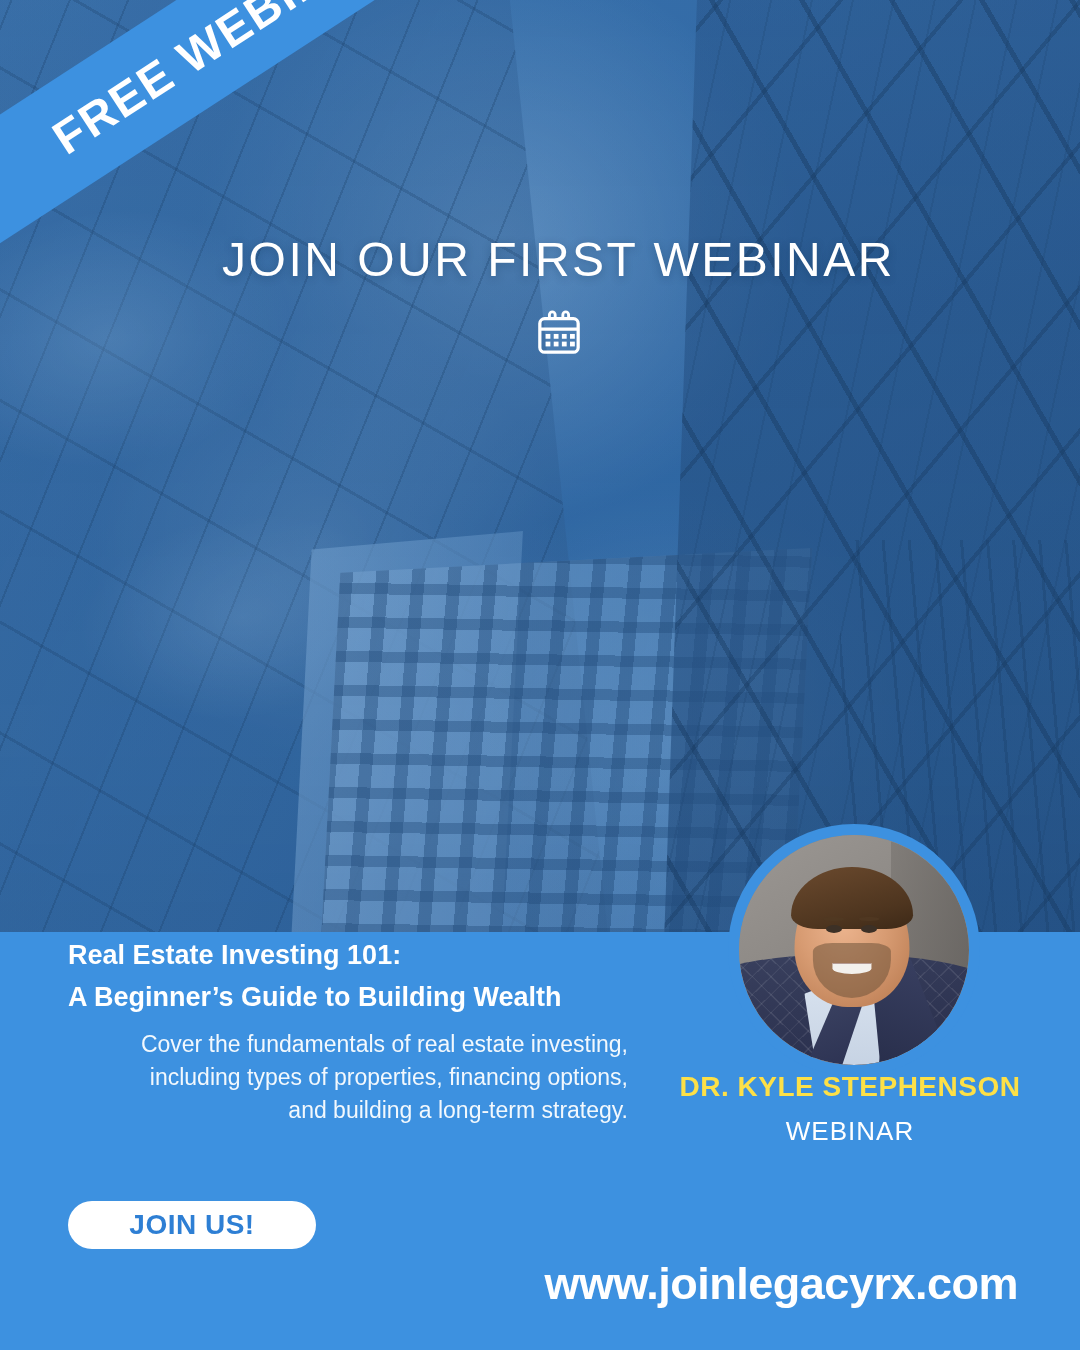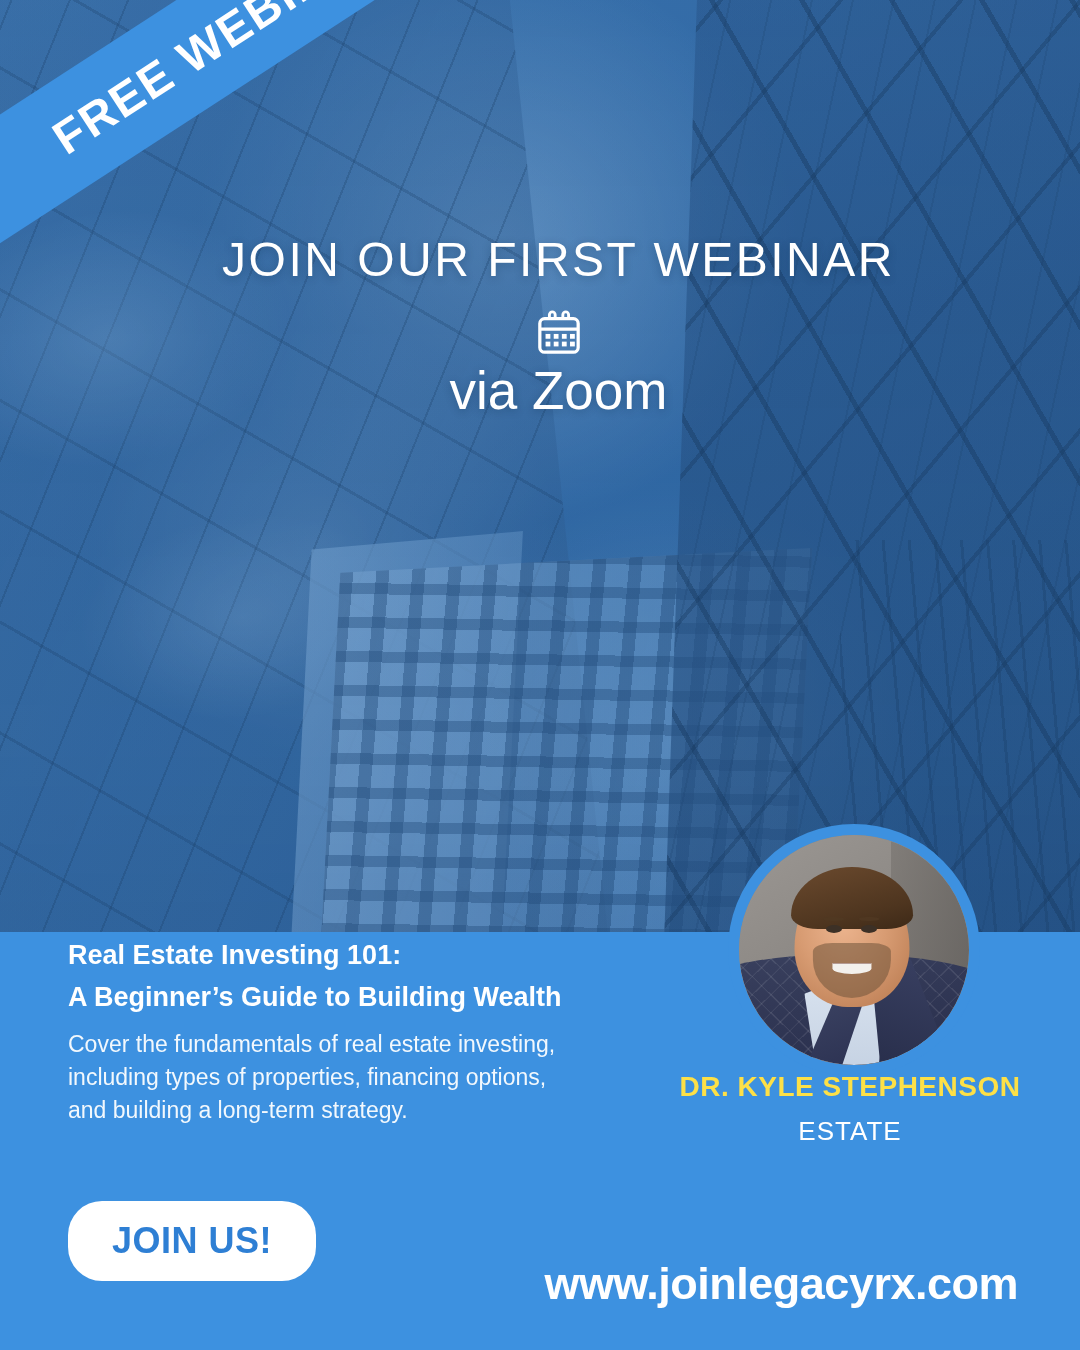--- a/index.html
+++ b/index.html
@@ -445,7 +445,6 @@
         </g>
       </svg>
     </div>
-    <div class="via-text">via Zoom</div>
   </div>
 
   <div class="panel"></div>

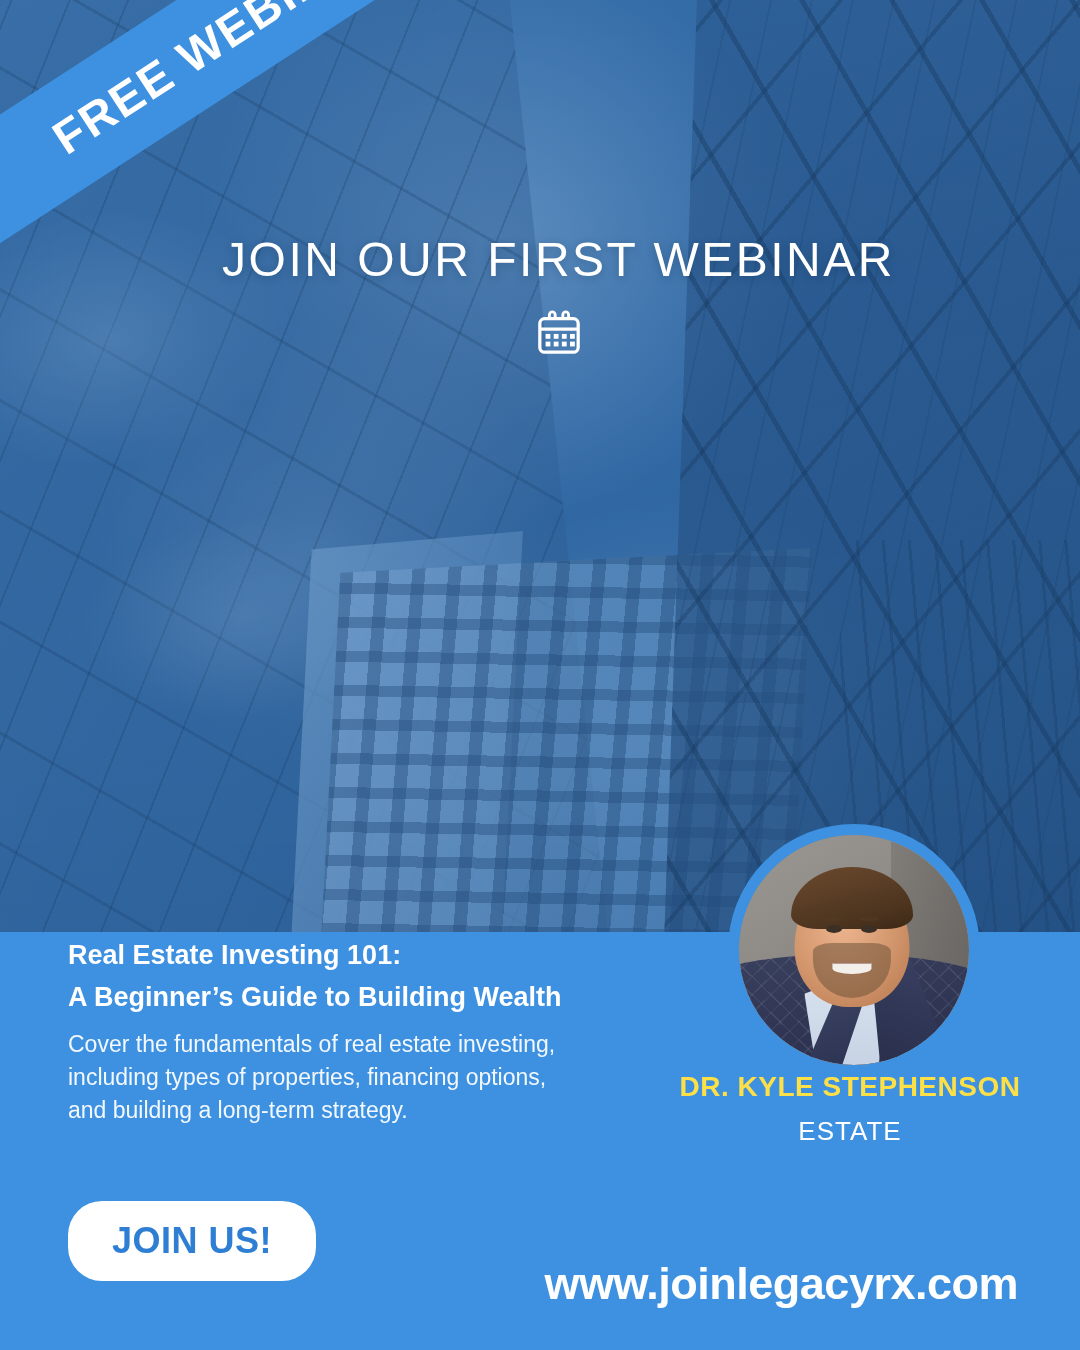--- a/index.html
+++ b/index.html
@@ -348,6 +348,7 @@
     line-height: 1.45;
     margin-top: 9px;
     color: #f2f8fd;
+    text-align: right;
   }
 
   

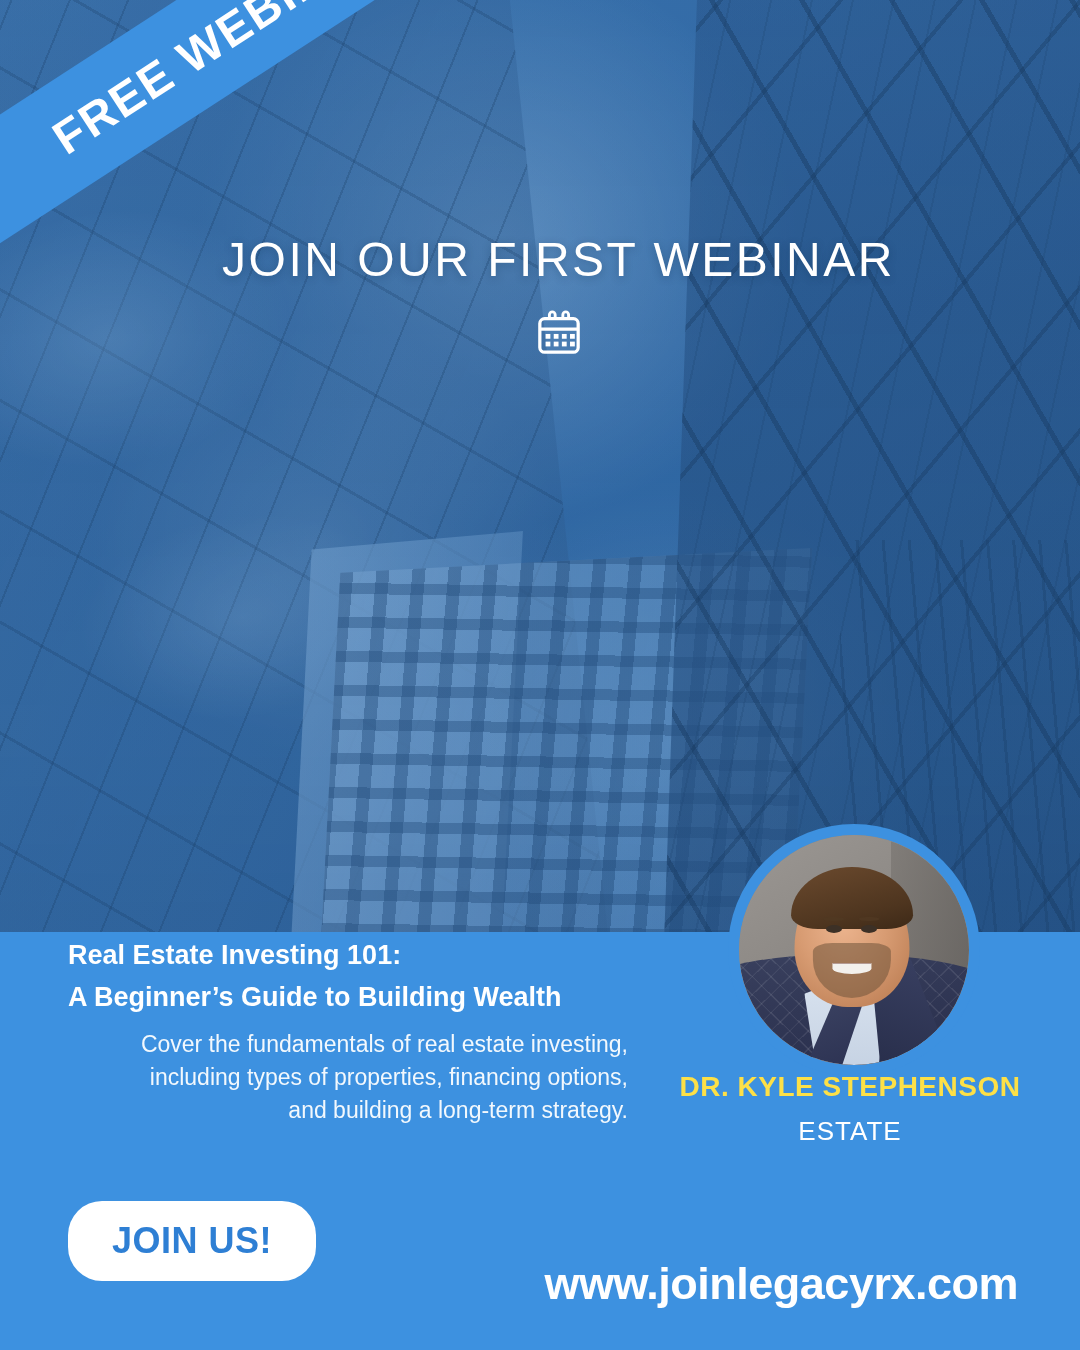--- a/index.html
+++ b/index.html
@@ -479,7 +479,7 @@
   </div>
 
   <div class="speaker-name">DR. KYLE STEPHENSON</div>
-  <div class="speaker-role">ESTATE</div>
+  <div class="speaker-role">WEBINAR</div>
 
   <button class="cta">JOIN US!</button>
 

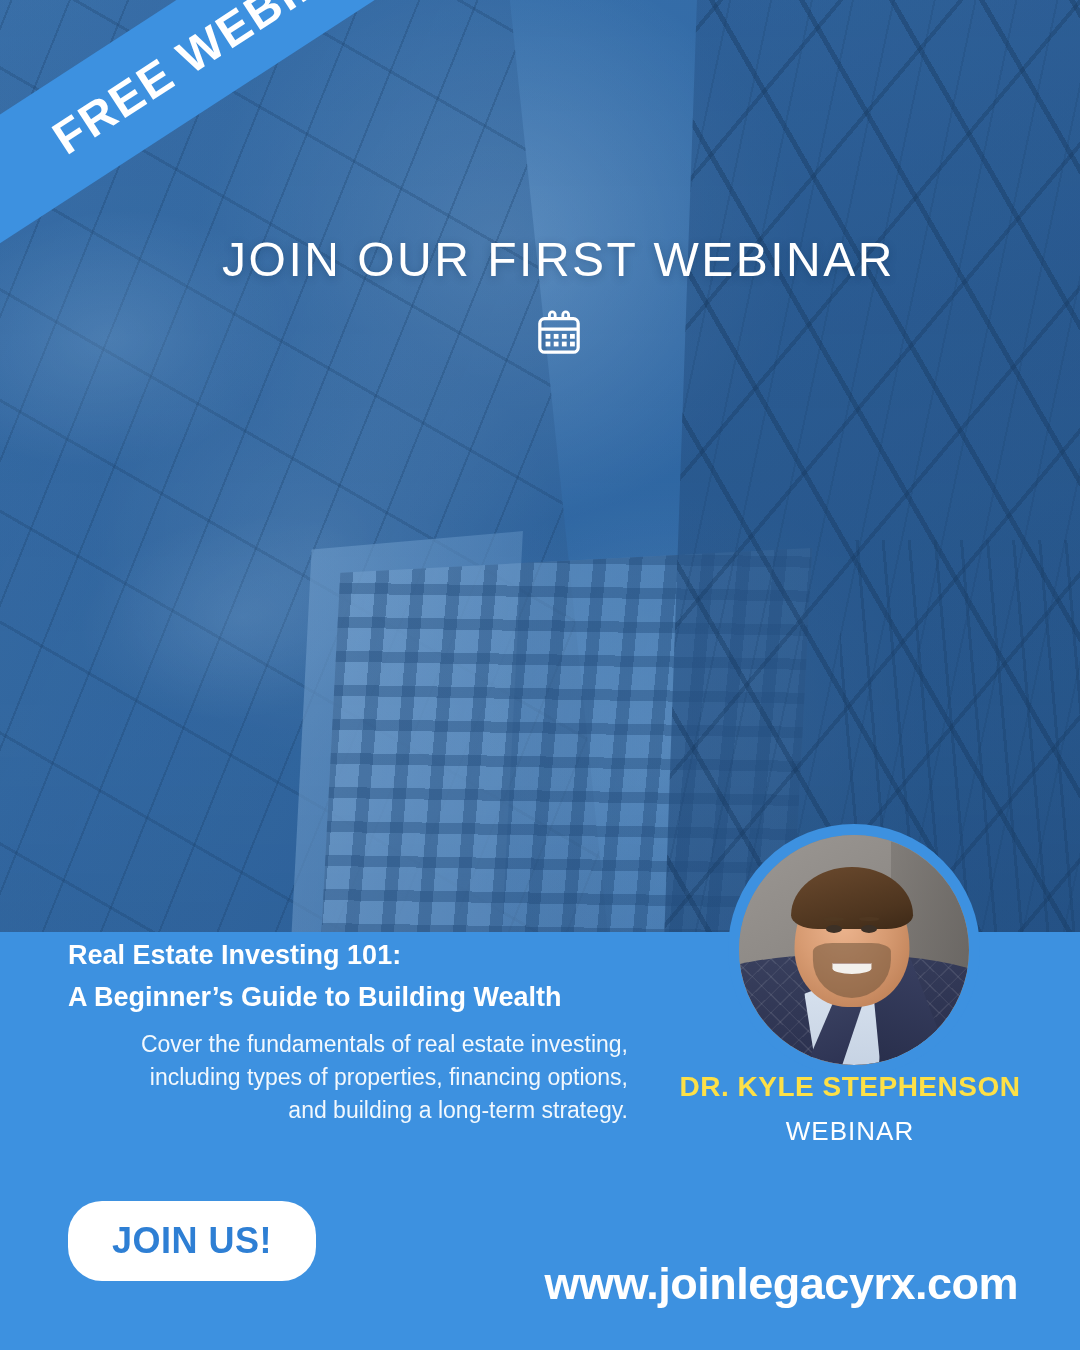--- a/index.html
+++ b/index.html
@@ -381,12 +381,12 @@
     left: 68px;
     top: 1201px;
     width: 248px;
-    height: 80px;
+    height: 48px;
     background: #ffffff;
     border: none;
     border-radius: 34px;
     color: #2e7fd4;
-    font-size: 36px;
+    font-size: 28px;
     font-weight: bold;
     letter-spacing: 0.5px;
     cursor: pointer;

